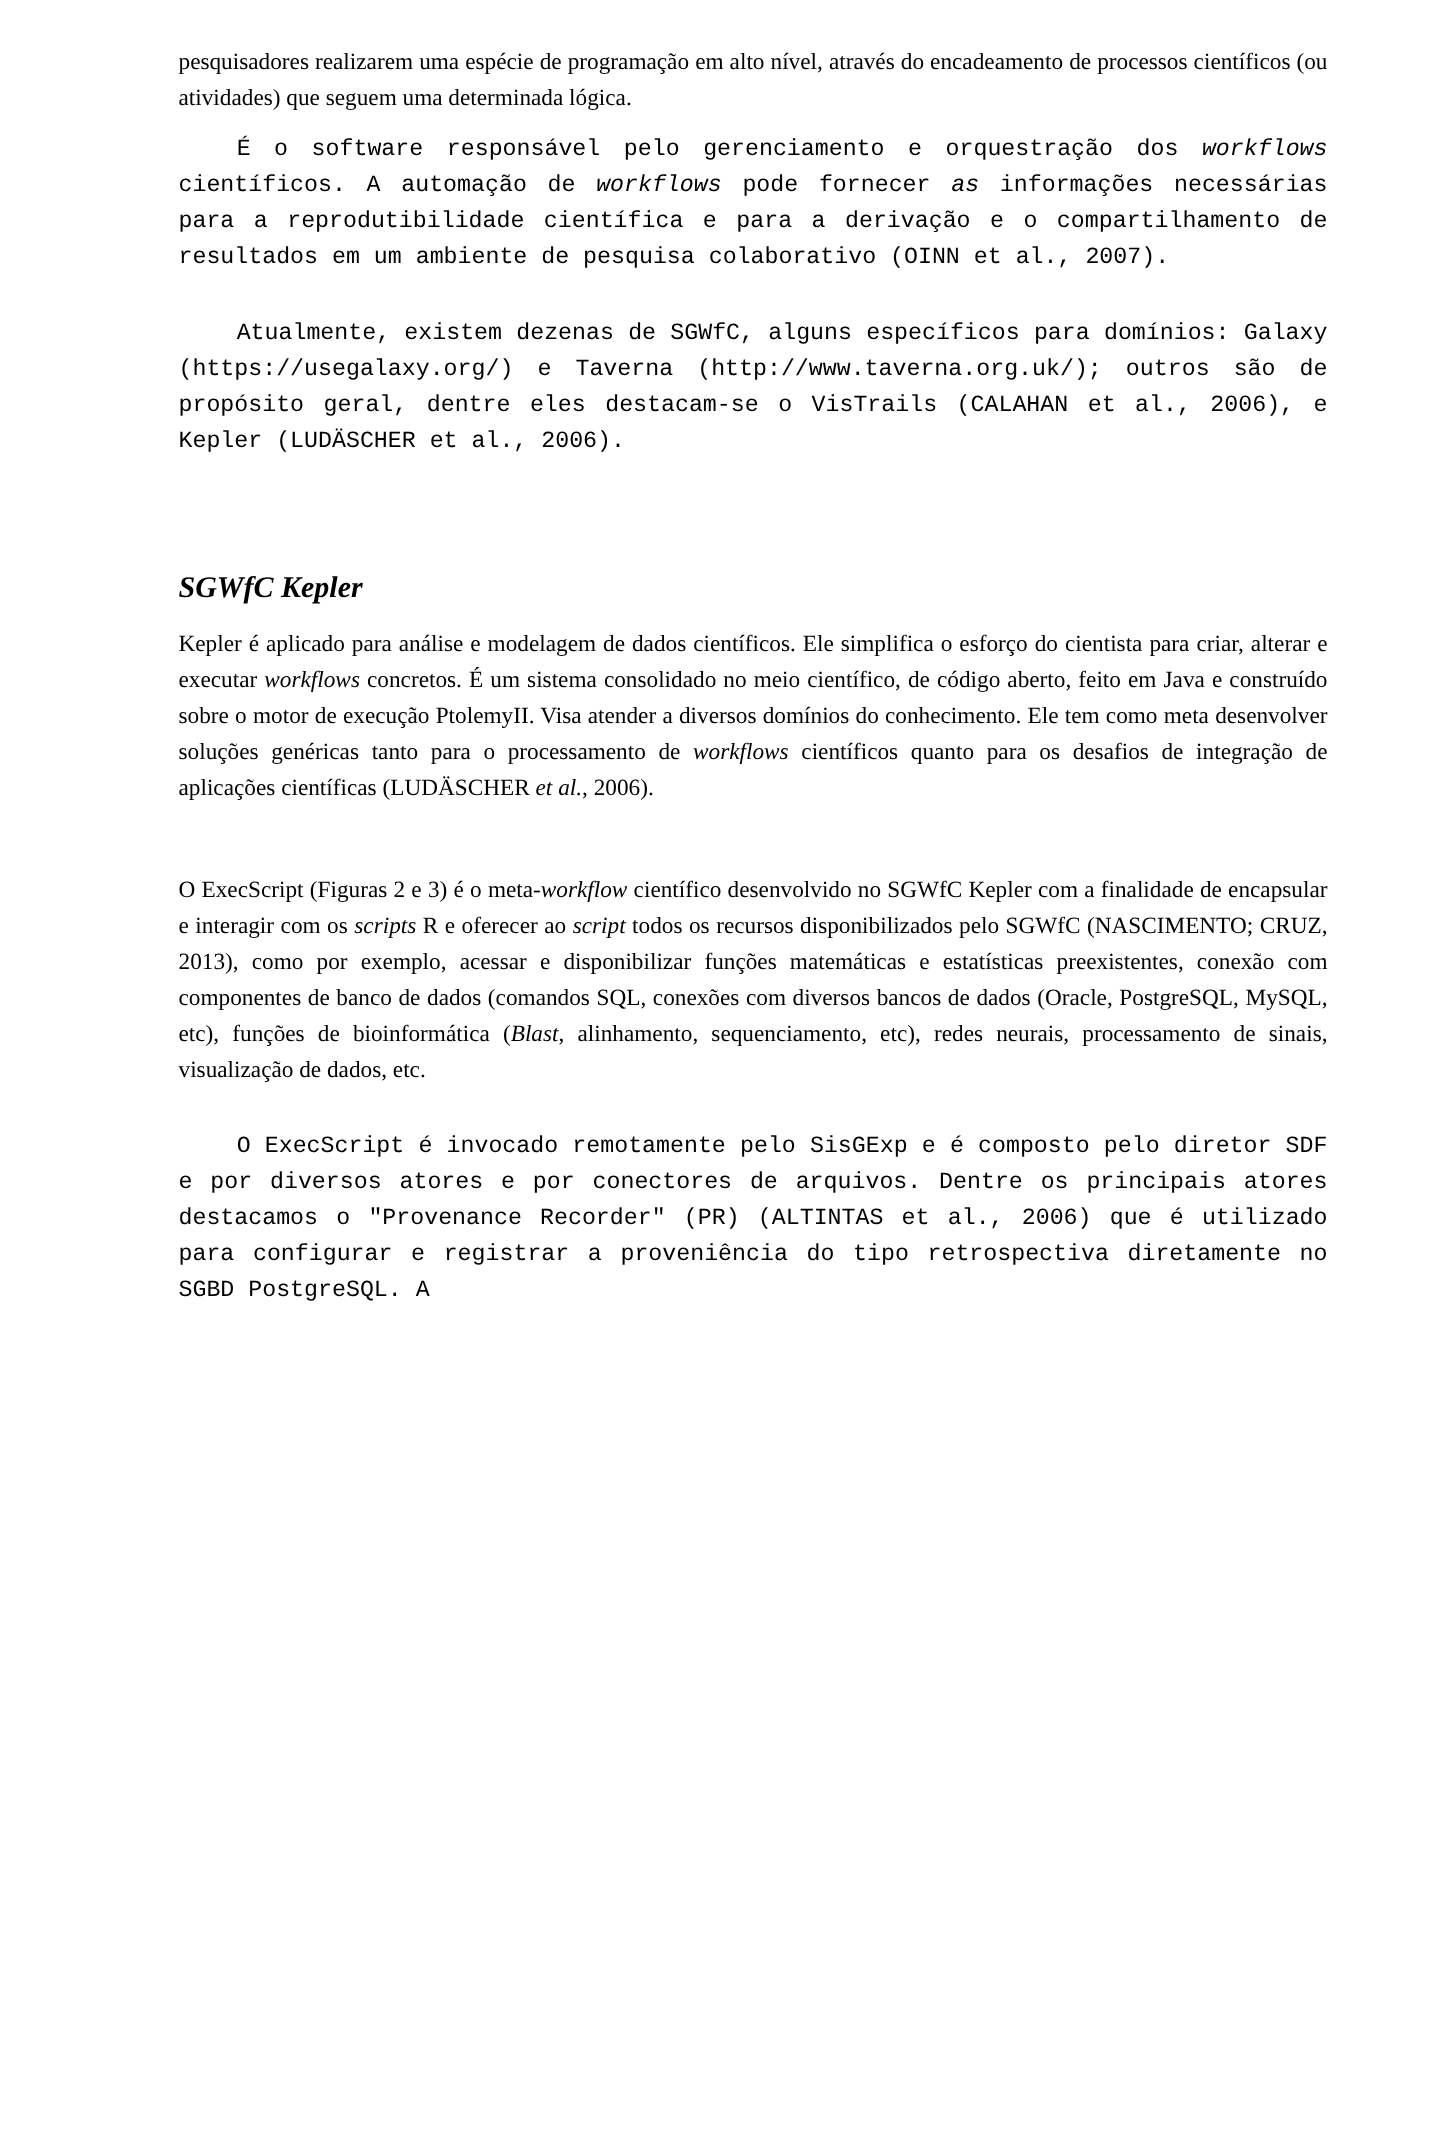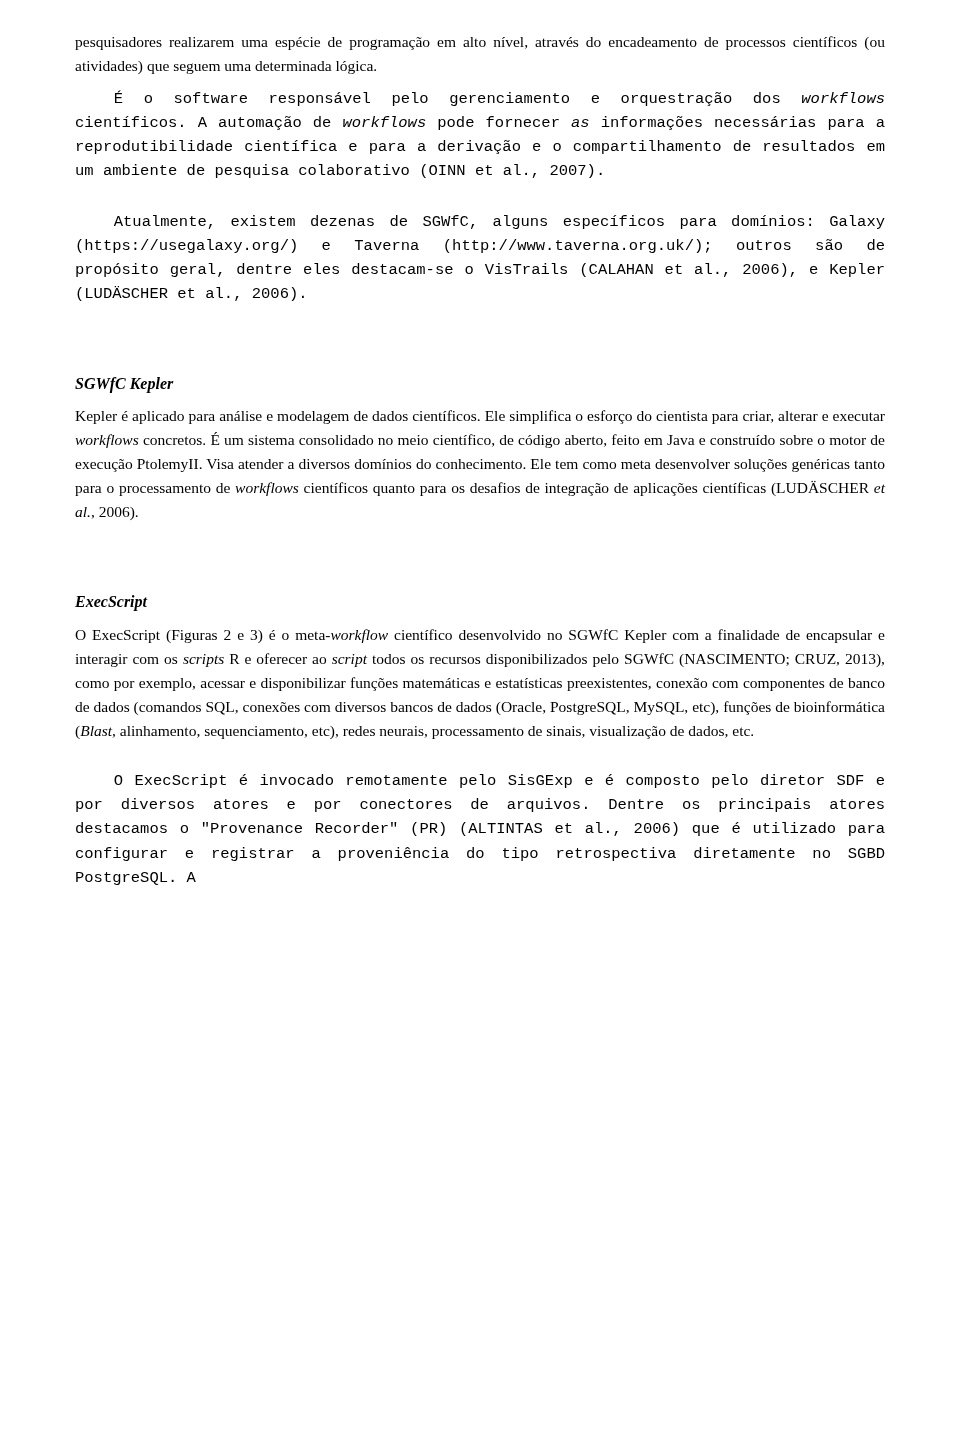--- a/index.html
+++ b/index.html
@@ -25,6 +25,7 @@
     p {
       text-align: justify;
       margin-bottom: 0.6em;
+      margin-left: 44px;
     }
 
     .section-heading {

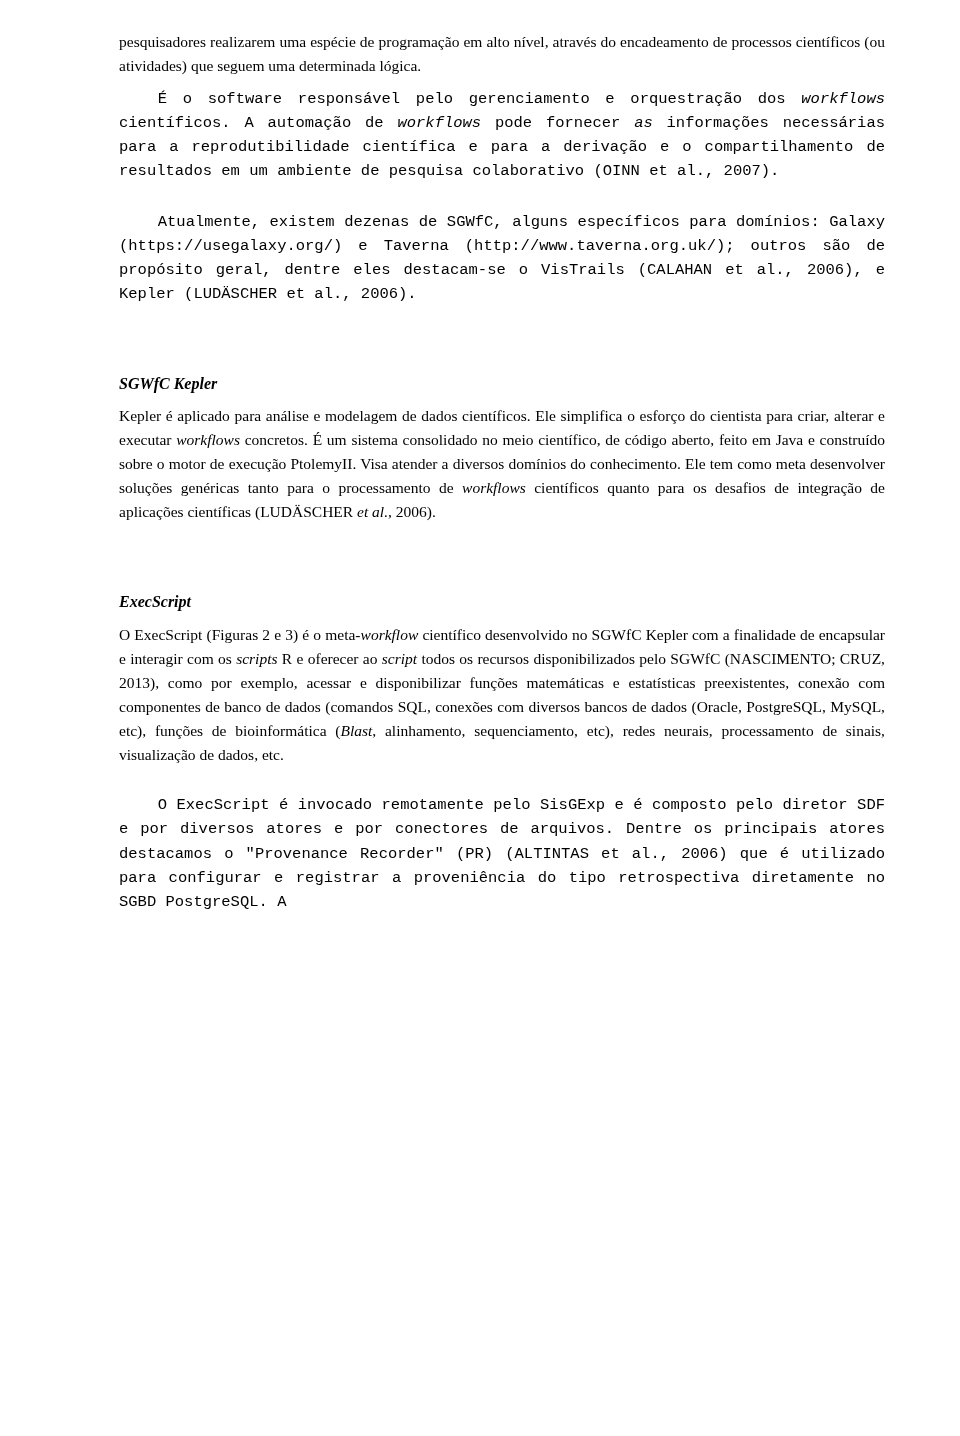--- a/index.html
+++ b/index.html
@@ -31,7 +31,7 @@
     .section-heading {
       font-style: italic;
       font-weight: bold;
-      font-size: 16px;
+      font-size: 20px;
       margin-top: 1.4em;
       margin-bottom: 0.5em;
     }

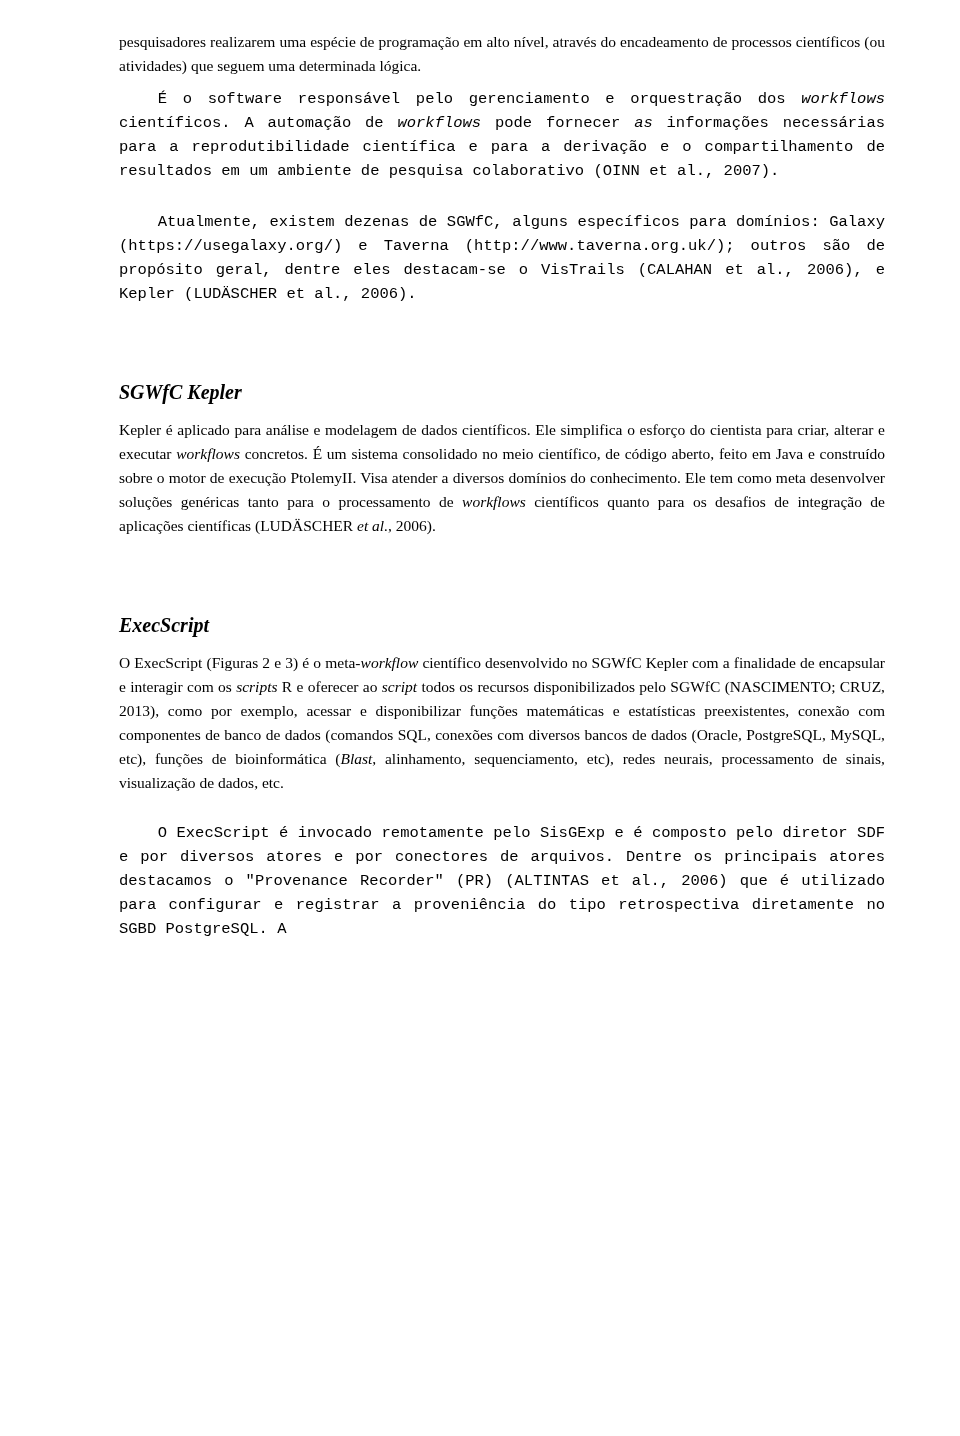--- a/index.html
+++ b/index.html
@@ -71,7 +71,6 @@
   <div class="spacer"></div>
 
   <div>
-    <p class="section-heading"><em>ExecScript</em></p>
 
     <p>O ExecScript (Figuras 2 e 3) é o meta-<em>workflow</em> científico desenvolvido no SGWfC Kepler com a finalidade de encapsular e interagir com os <em>scripts</em> R e oferecer ao <em>script</em> todos os recursos disponibilizados pelo SGWfC (NASCIMENTO; CRUZ, 2013), como por exemplo, acessar e disponibilizar funções matemáticas e estatísticas preexistentes, conexão com componentes de banco de dados (comandos SQL, conexões com diversos bancos de dados (Oracle, PostgreSQL, MySQL, etc), funções de bioinformática (<em>Blast</em>, alinhamento, sequenciamento, etc), redes neurais, processamento de sinais, visualização de dados, etc.</p>
 

